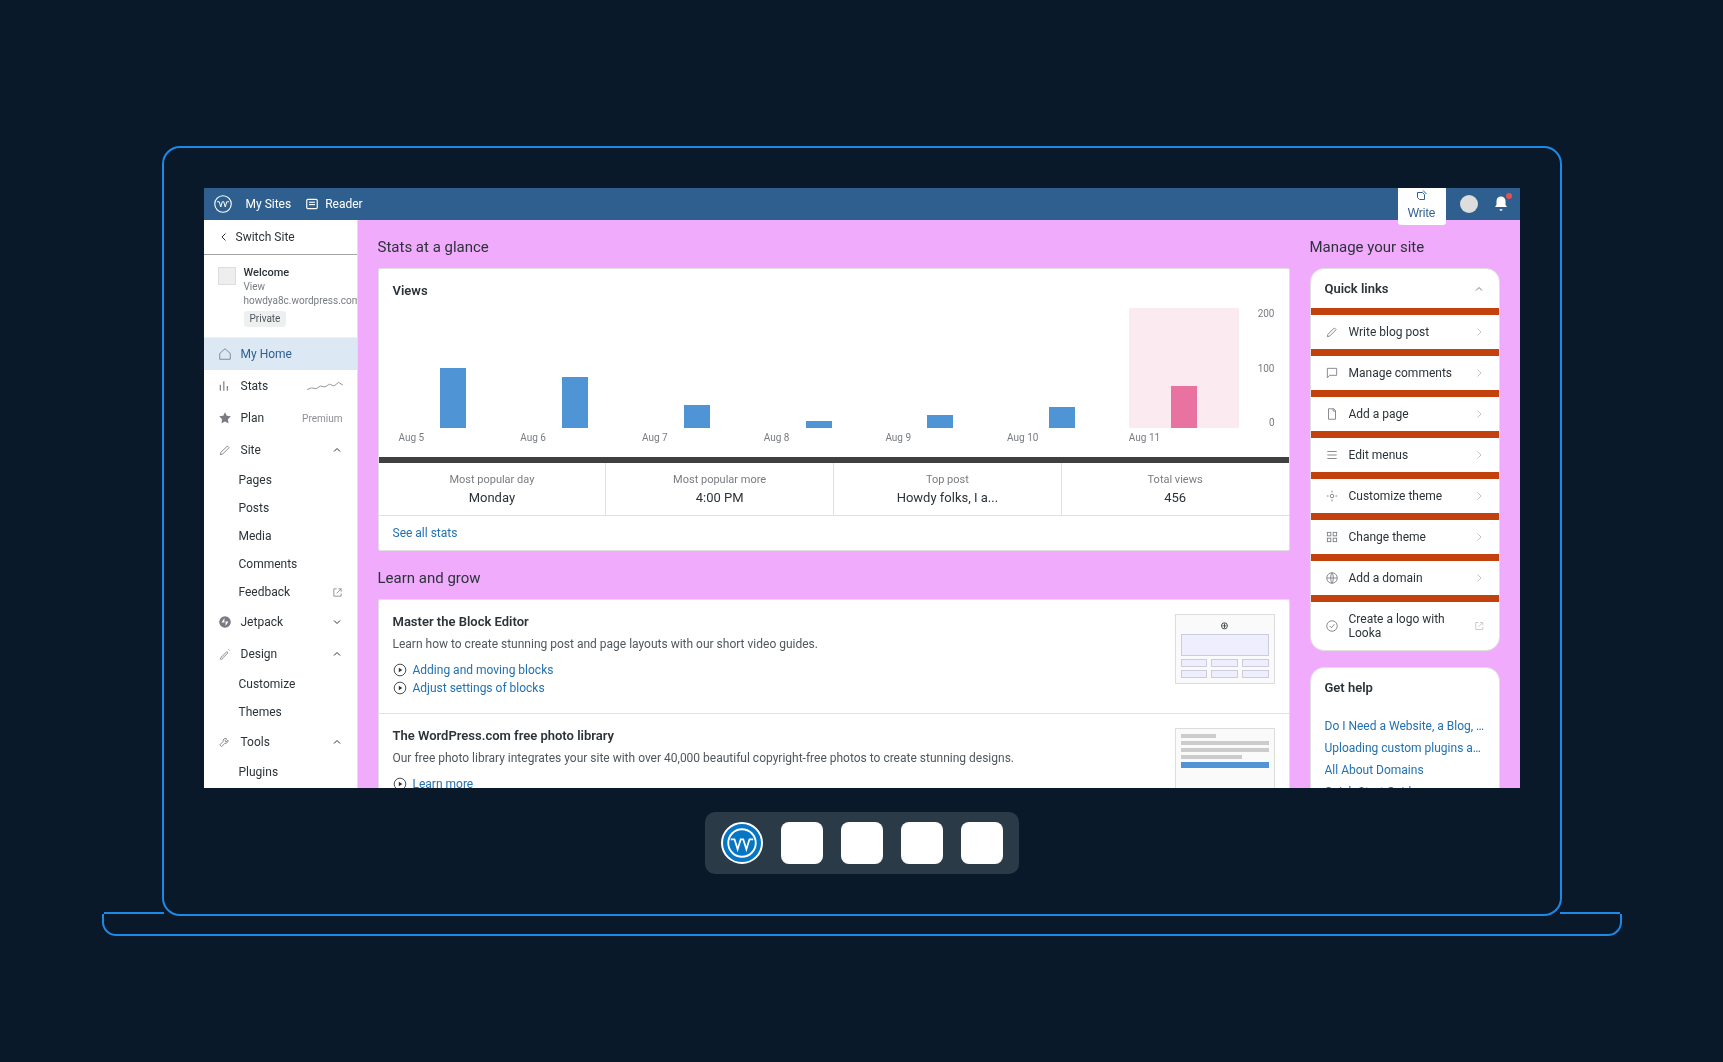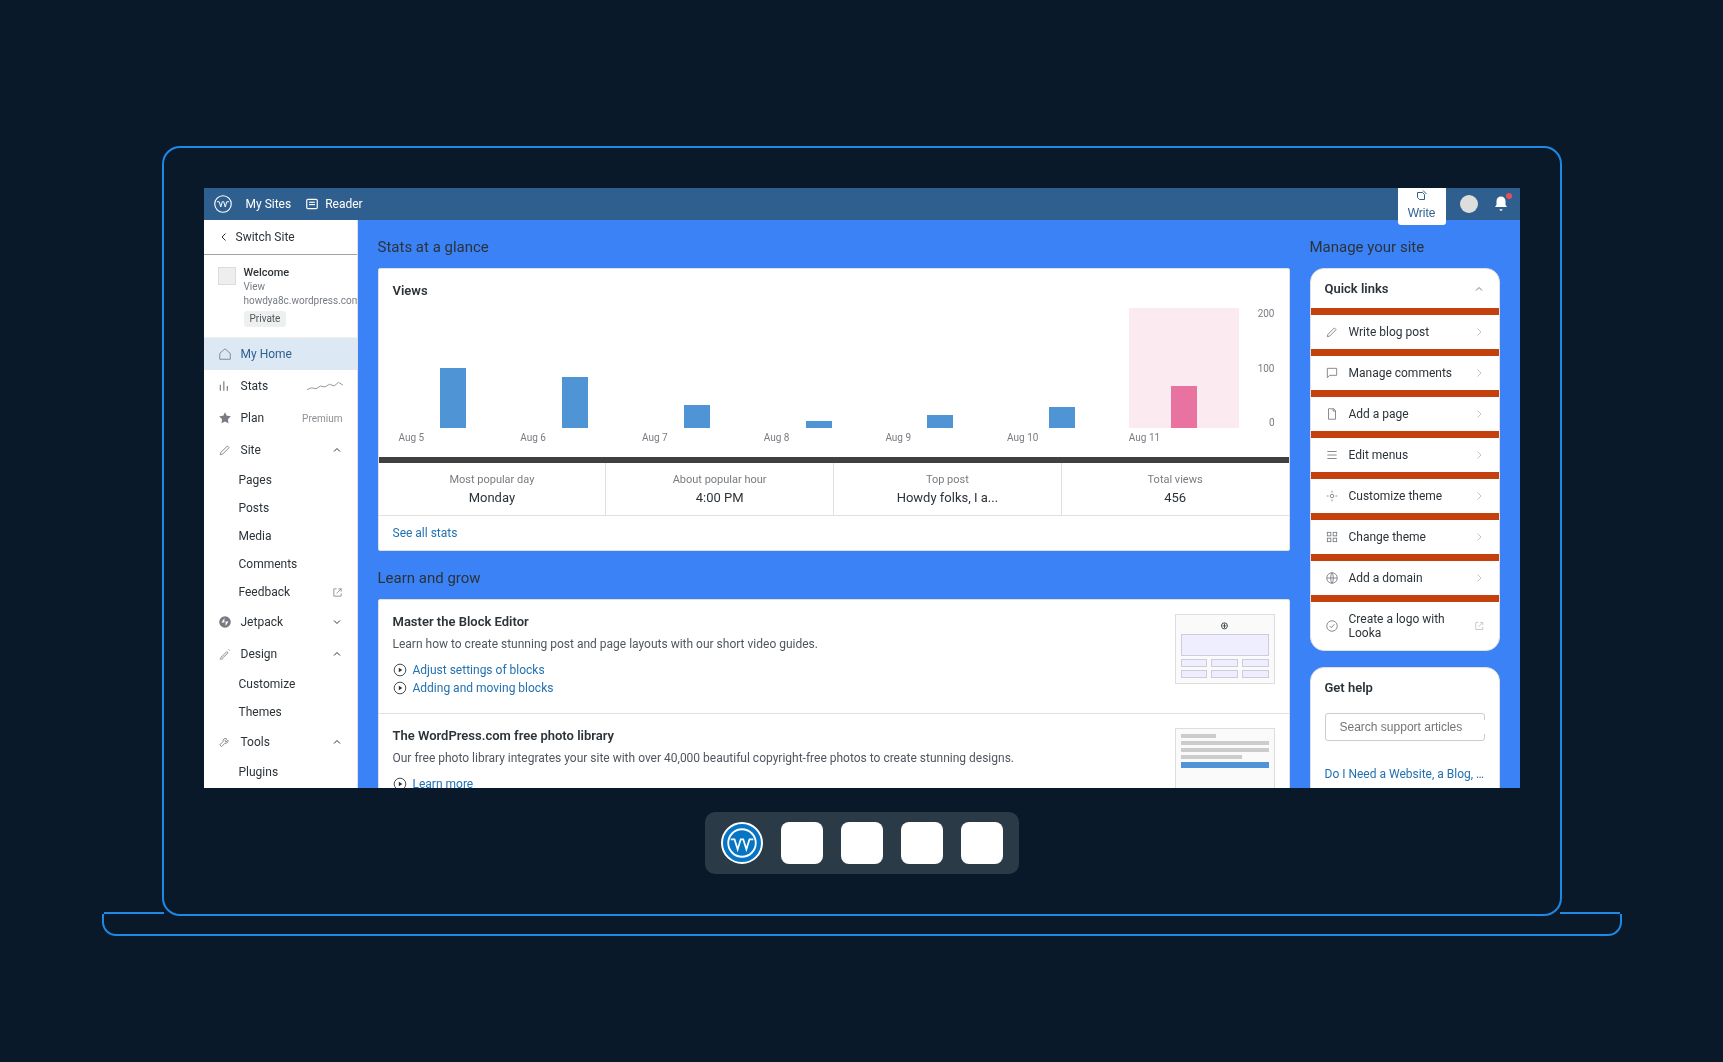--- a/index.html
+++ b/index.html
@@ -11,7 +11,7 @@
 .laptop-base::before { content: ""; position: absolute; top: -2px; left: 0; width: 60px; height: 2px; background: #1e88e5; }
 .laptop-base::after { content: ""; position: absolute; top: -2px; right: 0; width: 60px; height: 2px; background: #1e88e5; }
 
-.app-window { background: #3b82f6; width: 100%; height: 600px; border-radius: 0; overflow: hidden; display: flex; flex-direction: column; font-size: 13px; color: #2c3338; }
+.app-window { background: #f0abfc; width: 100%; height: 600px; border-radius: 0; overflow: hidden; display: flex; flex-direction: column; font-size: 13px; color: #2c3338; }
 
 .top-bar { background: #2f5f8e; height: 32px; display: flex; align-items: center; padding: 0 10px; color: #fff; }
 .top-bar-left { display: flex; align-items: center; gap: 14px; }

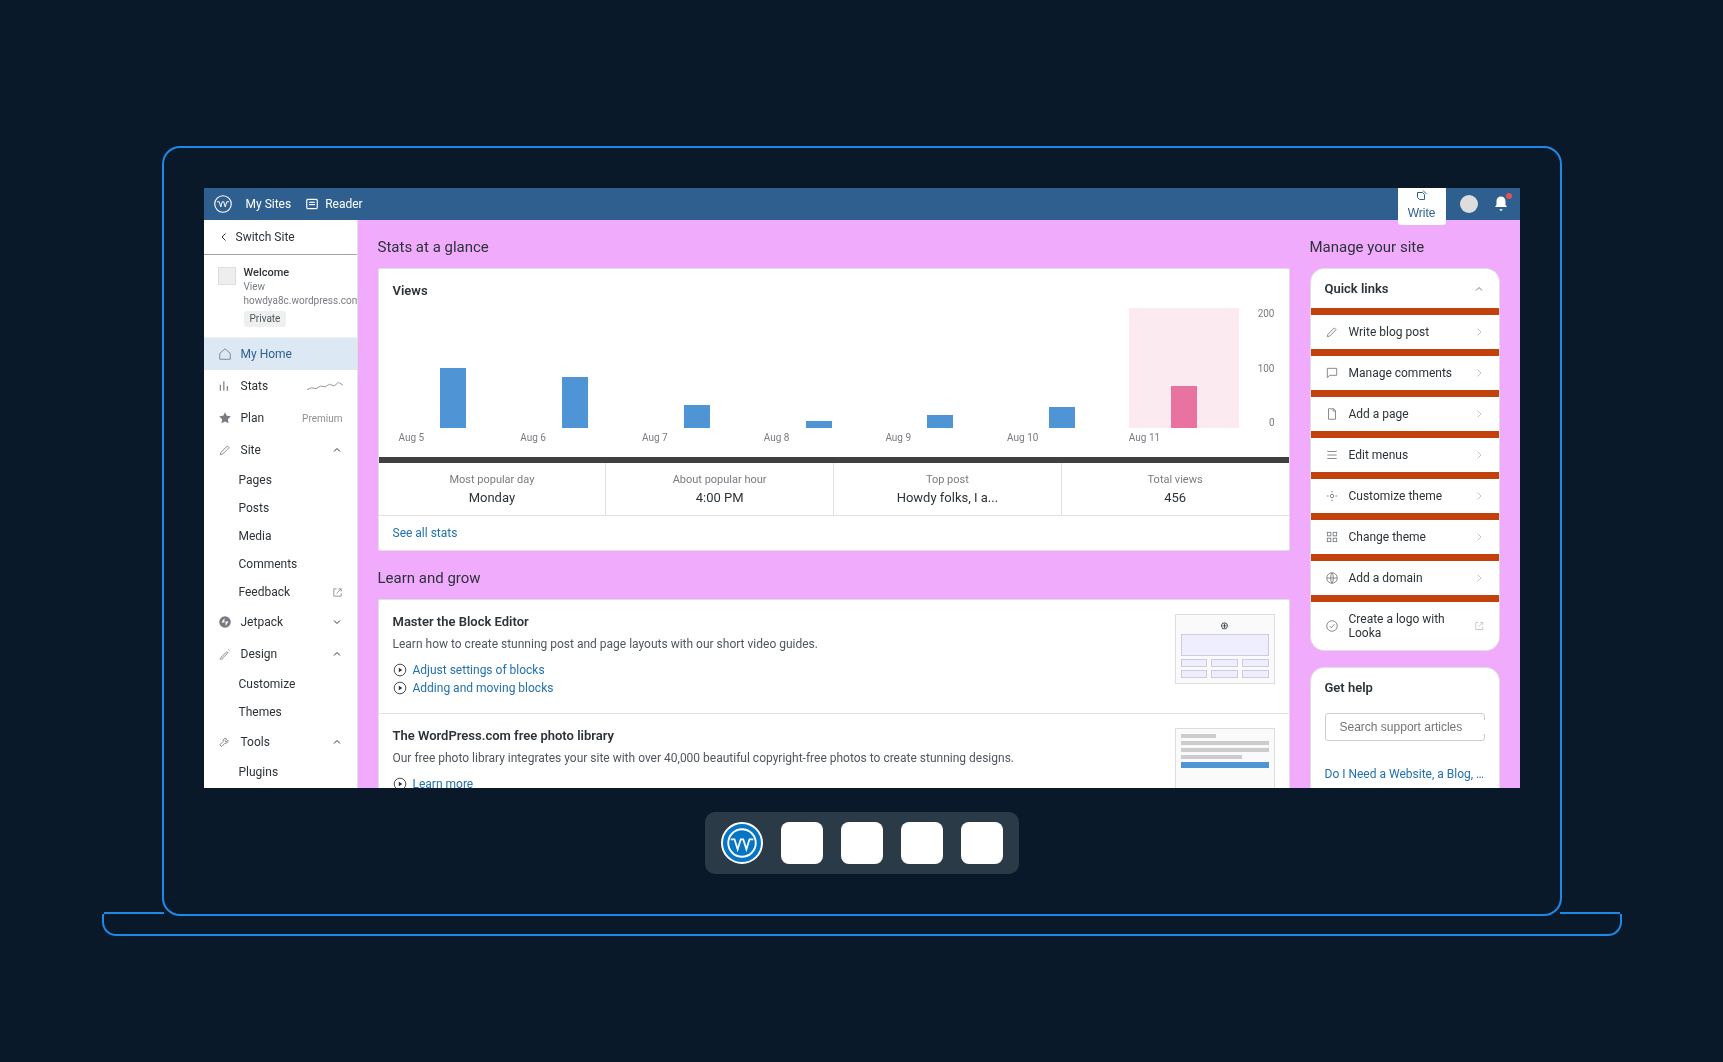--- a/index.html
+++ b/index.html
@@ -295,7 +295,7 @@
                     <div class="stat-value">Monday</div>
                   </div>
                   <div class="stat-cell">
-                    <div class="stat-label">About popular hour</div>
+                    <div class="stat-label">Most popular more</div>
                     <div class="stat-value">4:00 PM</div>
                   </div>
                   <div class="stat-cell">

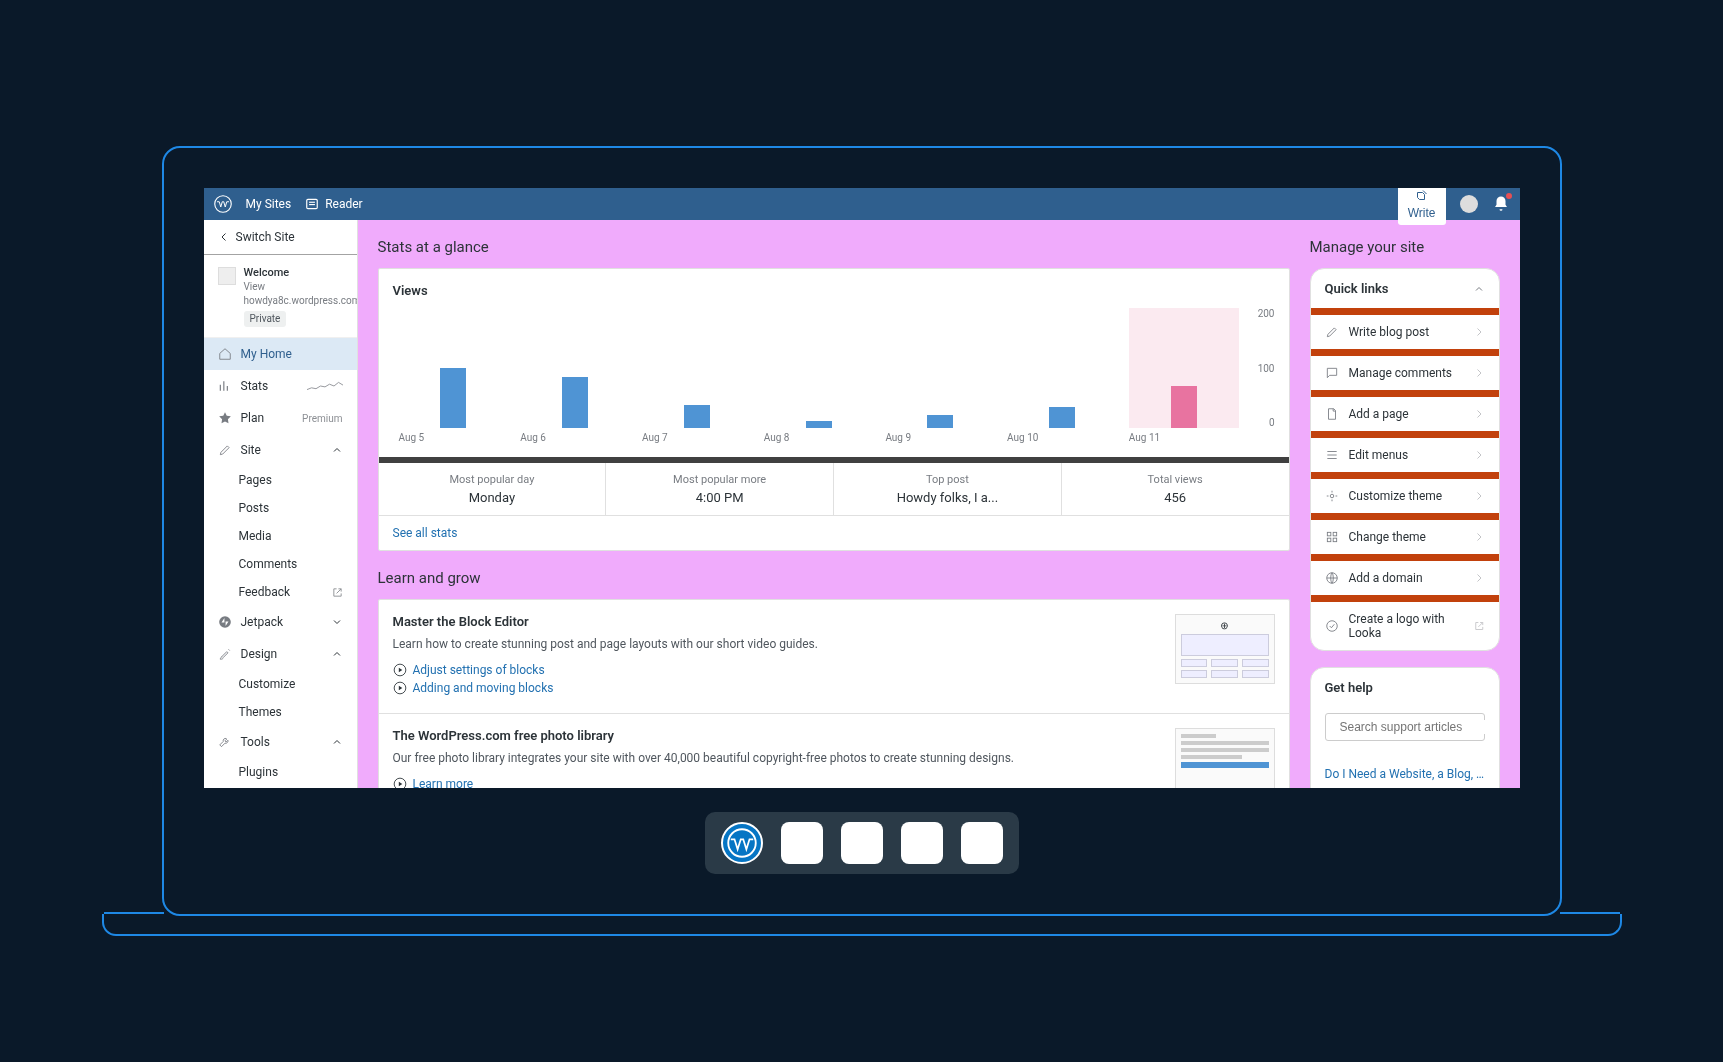--- a/index.html
+++ b/index.html
@@ -321,14 +321,14 @@
                         <circle cx="12" cy="12" r="10" fill="none" stroke="currentColor" stroke-width="1.5"></circle>
                         <path d="M10 8l6 4-6 4z" fill="currentColor"></path>
                       </svg>
-                      <span>Adjust settings of blocks</span>
+                      <span>Adding and moving blocks</span>
                     </div>
                     <div class="learn-link">
                       <svg class="play-icon" viewBox="0 0 24 24">
                         <circle cx="12" cy="12" r="10" fill="none" stroke="currentColor" stroke-width="1.5"></circle>
                         <path d="M10 8l6 4-6 4z" fill="currentColor"></path>
                       </svg>
-                      <span>Adding and moving blocks</span>
+                      <span>Adjust settings of blocks</span>
                     </div>
                   </div>
                   <div class="learn-thumb">

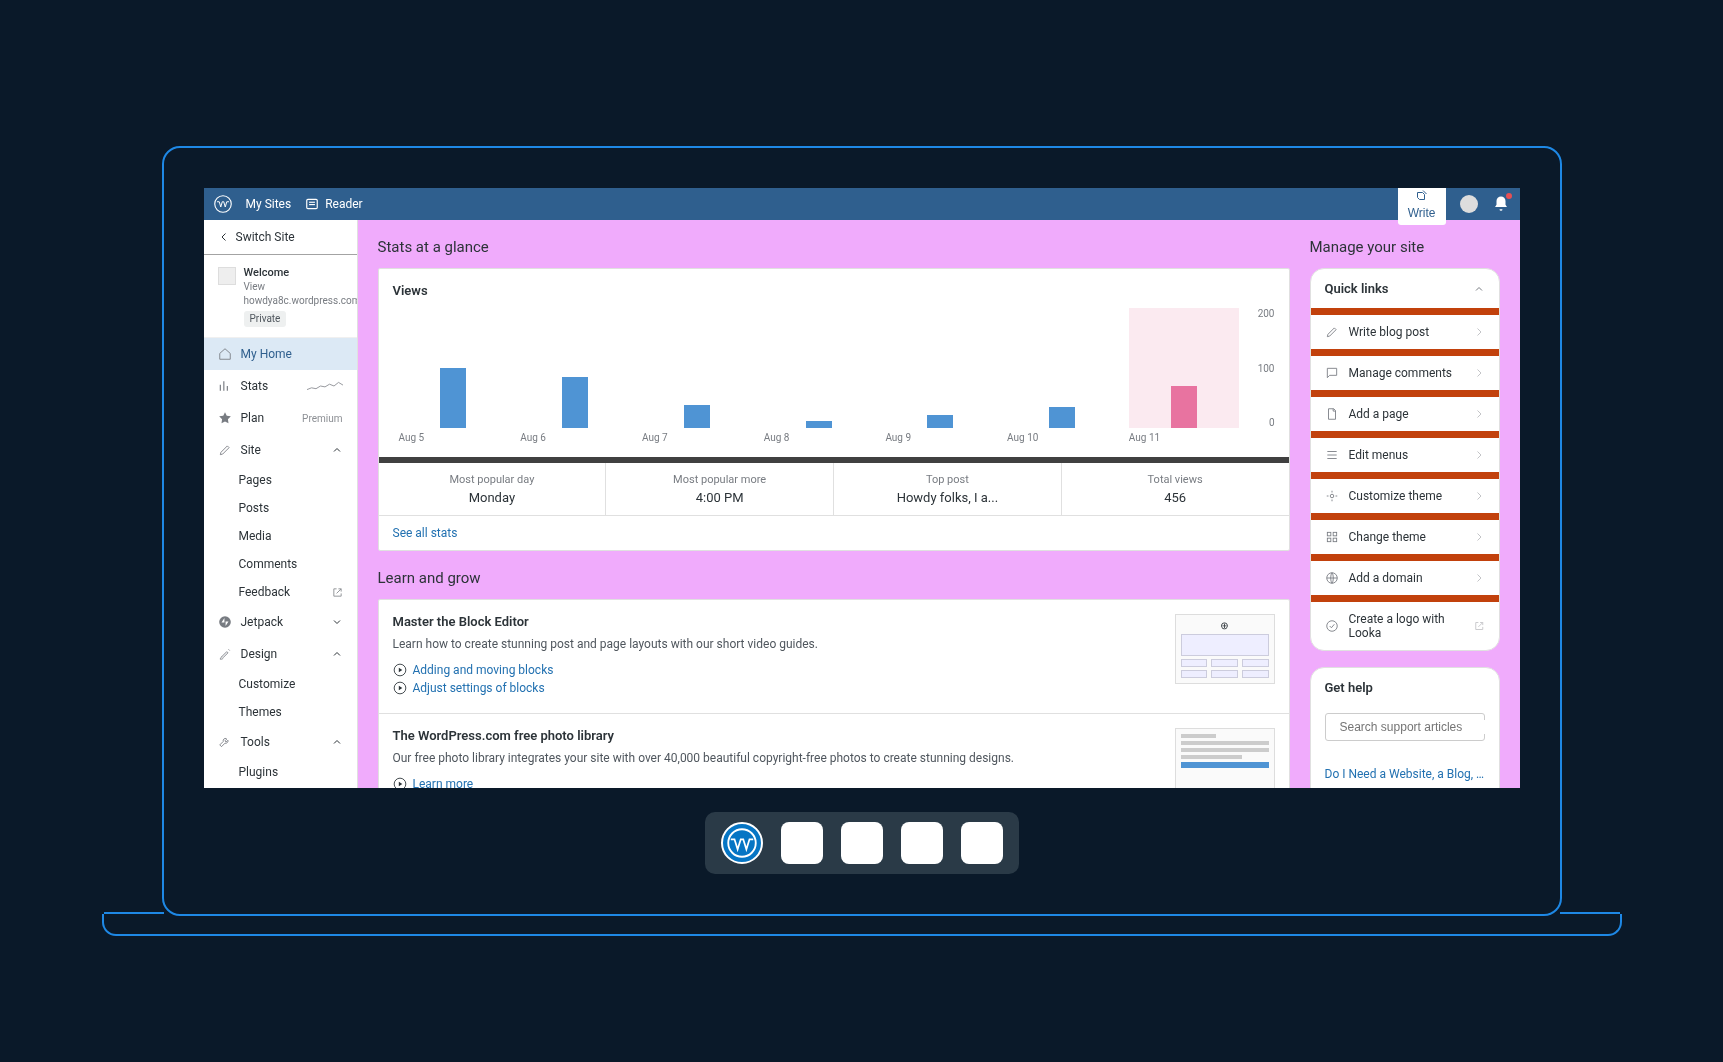--- a/index.html
+++ b/index.html
@@ -462,15 +462,6 @@
 
             <div class="panel">
               <div class="panel-header">Get help</div>
-              <div class="help-body">
-                <div class="search-box">
-                  <svg width="13" height="13" viewBox="0 0 24 24">
-                      <circle cx="10" cy="10" r="6" fill="none" stroke="#787c82" stroke-width="2"></circle>
-                      <path d="M15 15l5 5" stroke="#787c82" stroke-width="2"></path>
-                    </svg>
-                  <input type="text" placeholder="Search support articles" style="">
-                </div>
-              </div>
               <div class="help-links" id="help-links">
                   <a class="help-link">Do I Need a Website, a Blog, or a W...</a>
                   <a class="help-link">Uploading custom plugins and them...</a>

